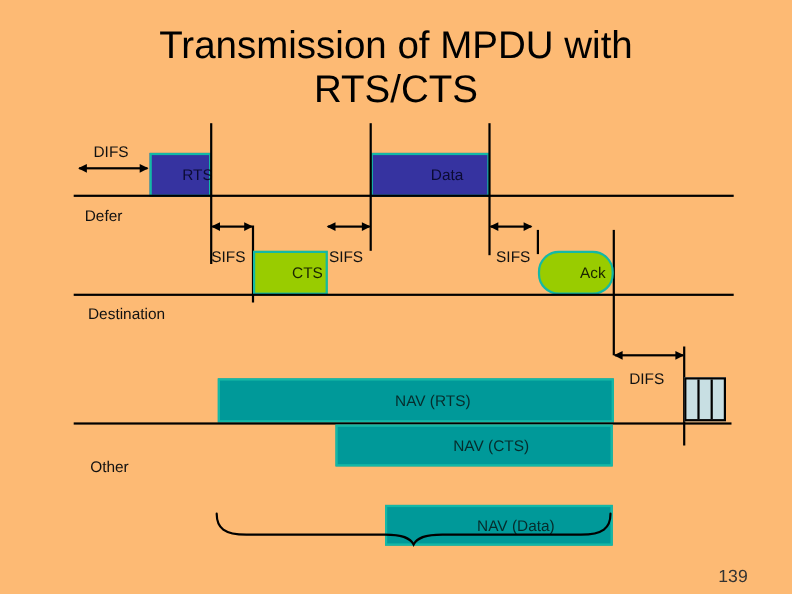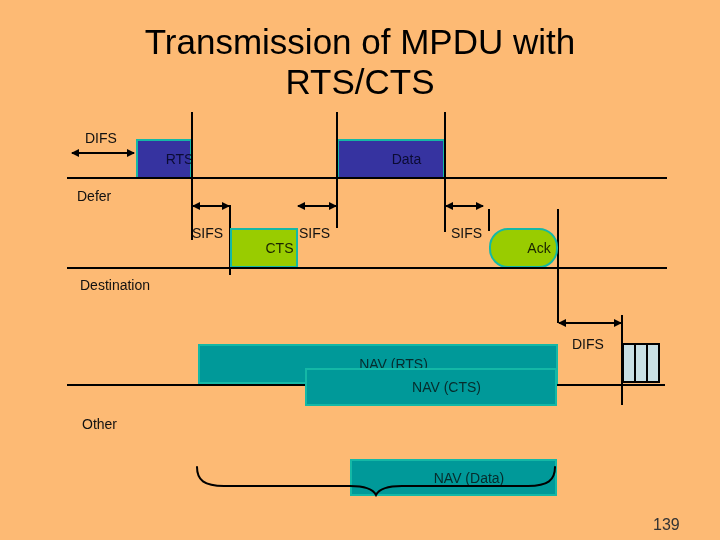--- a/index.html
+++ b/index.html
@@ -104,7 +104,7 @@
 
   <div class="hline" style="left:67px;top:384px;width:598px;"></div>
 
-  <div class="box box-teal" style="left:305px;top:368px;width:252px;height:38px;">
+  <div class="box box-teal" style="left:305px;top:386px;width:252px;height:38px;">
     <span>NAV (CTS)</span>
   </div>
   <div class="box box-teal" style="left:350px;top:427px;width:207px;height:37px;margin-top:32px;">

